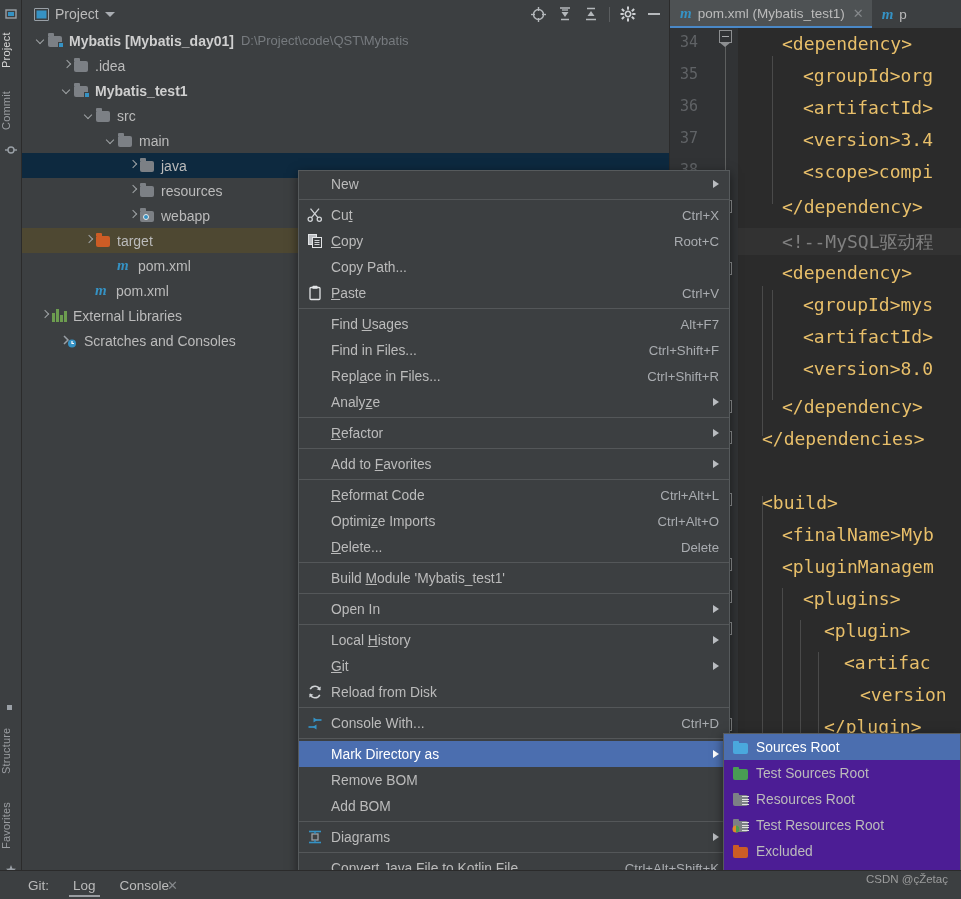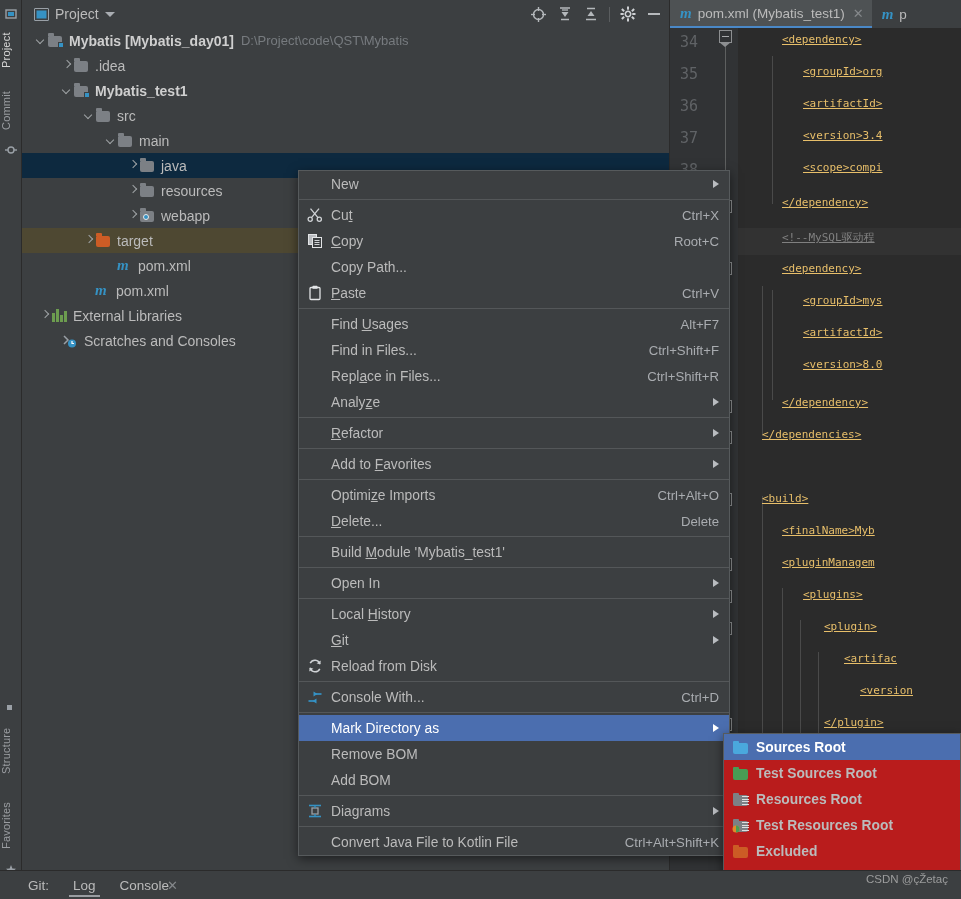--- a/index.html
+++ b/index.html
@@ -139,9 +139,8 @@
   }
   .cline {
     position: absolute; left: 0; white-space: pre;
-    font-family: "DejaVu Sans Mono", monospace; font-size: 11px;
+    font-family: "DejaVu Sans Mono", monospace; font-size: 18px;
     color: #a9b7c6;
-    text-decoration: underline;
   }
   .tag { color: #e8bf6a; }
   .cmt { color: #808080; }

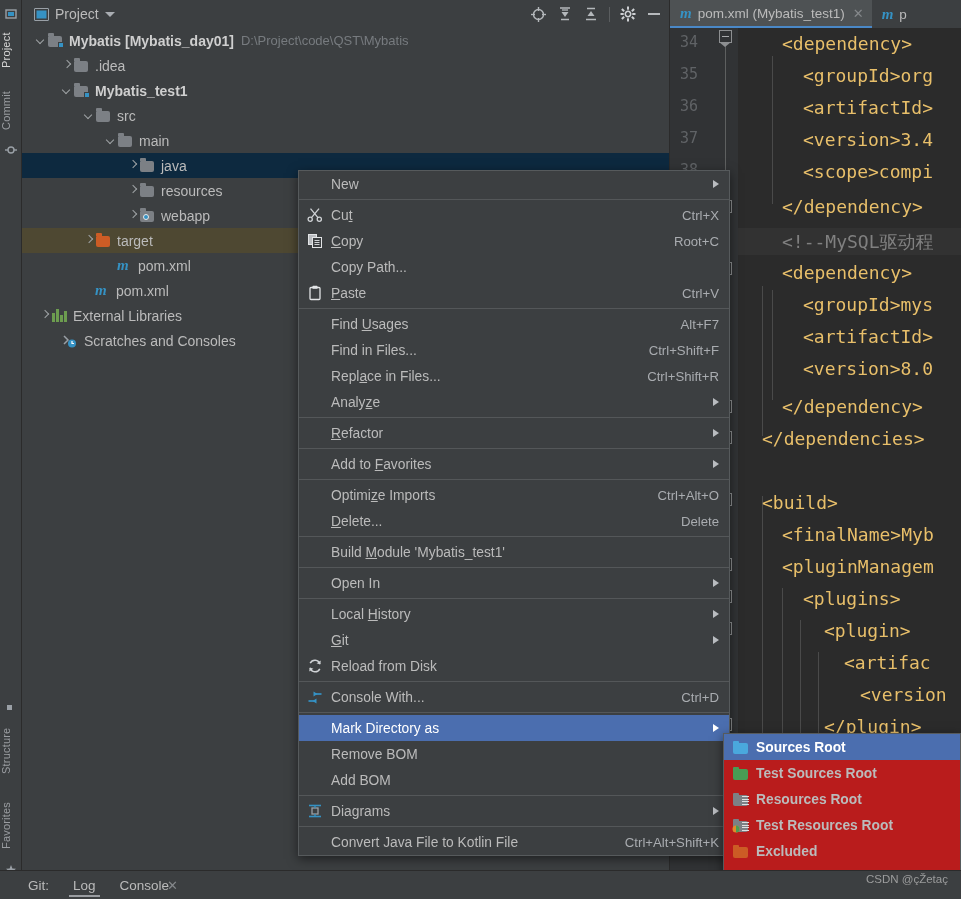--- a/index.html
+++ b/index.html
@@ -577,6 +577,10 @@
     <div class="mi-sep"></div>
 
     <div class="mi-row">
+      <span class="mi-lbl"><u>R</u>eformat Code</span>
+      <span class="mi-key">Ctrl+Alt+L</span>
+    </div>
+    <div class="mi-row">
       <span class="mi-lbl">Optimi<u>z</u>e Imports</span>
       <span class="mi-key">Ctrl+Alt+O</span>
     </div>

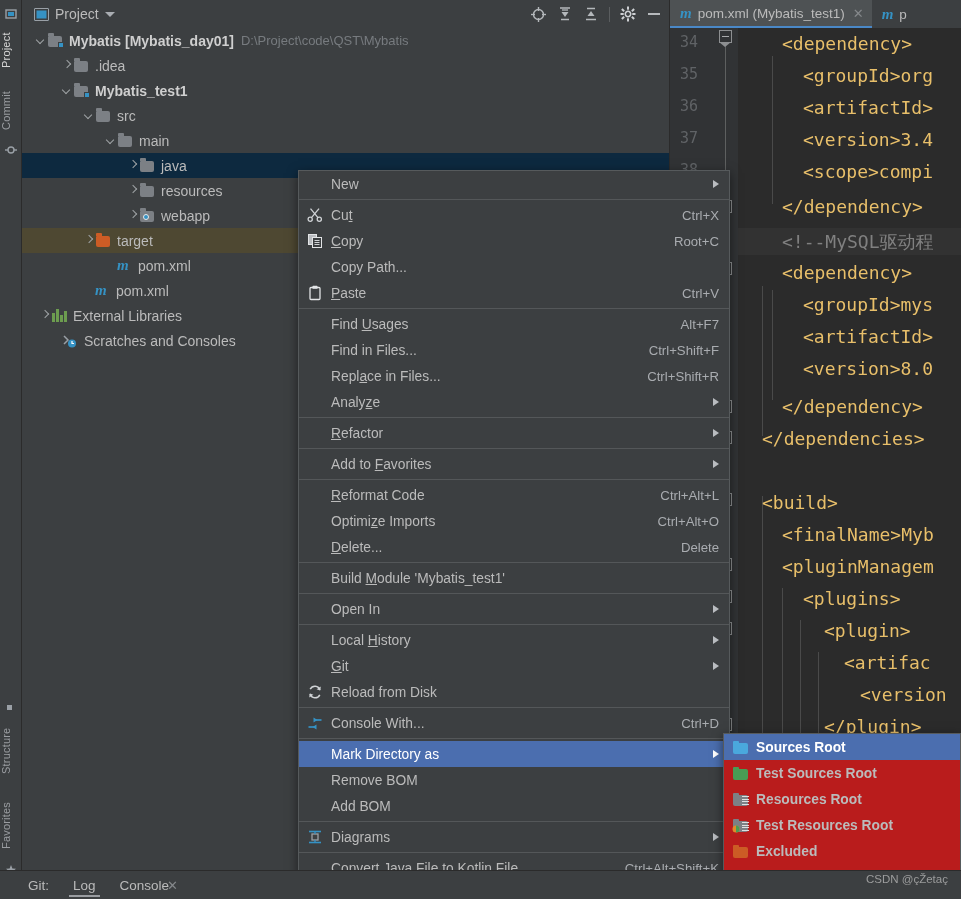--- a/index.html
+++ b/index.html
@@ -174,9 +174,8 @@
   
   .submenu {
     position: absolute; left: 723px; top: 733px; width: 238px;
-    background: #b91c1c; border: 1px solid #565a5c;
+    background: #4c1d95; border: 1px solid #565a5c;
     box-shadow: 0 3px 10px rgba(0,0,0,.5);
-    font-weight: bold;
   }
   .sm-row {
     position: relative; height: 26px; display: flex; align-items: center;

